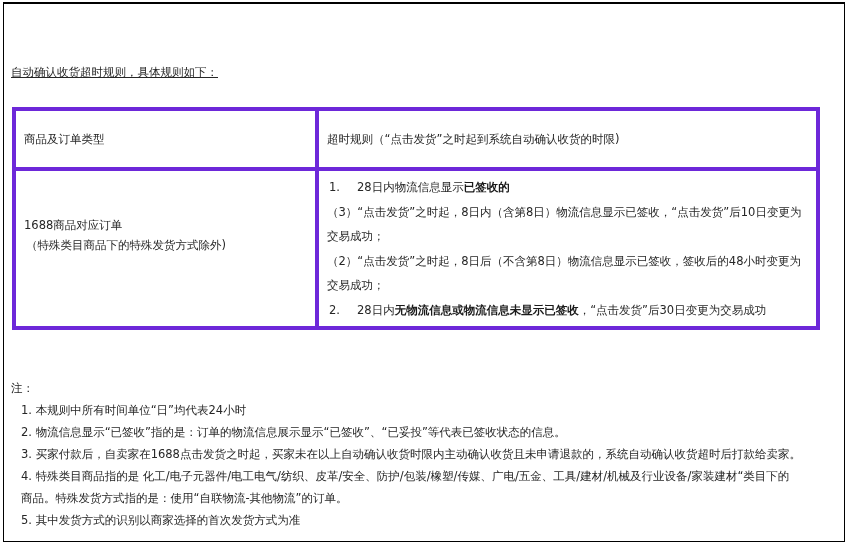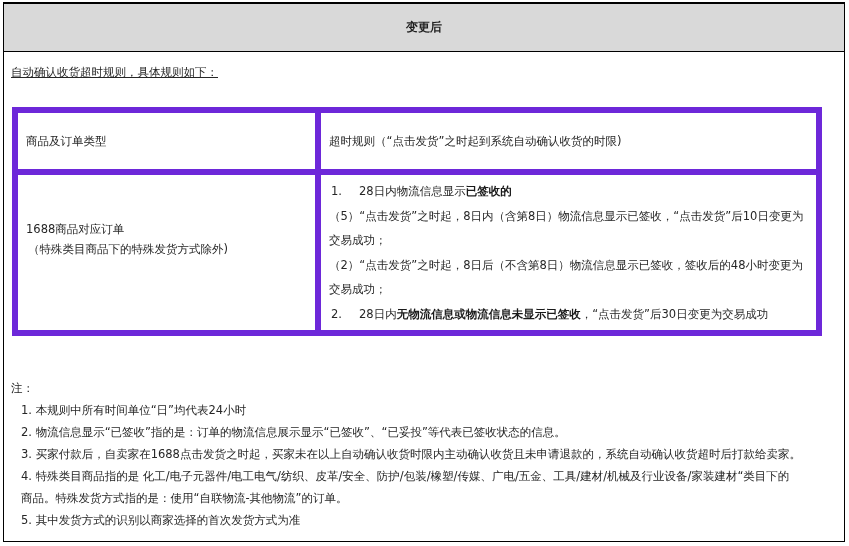--- a/index.html
+++ b/index.html
@@ -49,9 +49,6 @@
 <body>
 
 <div class="frame">
-  <div class="header">
-    <span>变更后</span>
-  </div>
 
   <div class="intro">自动确认收货超时规则，具体规则如下：</div>
 

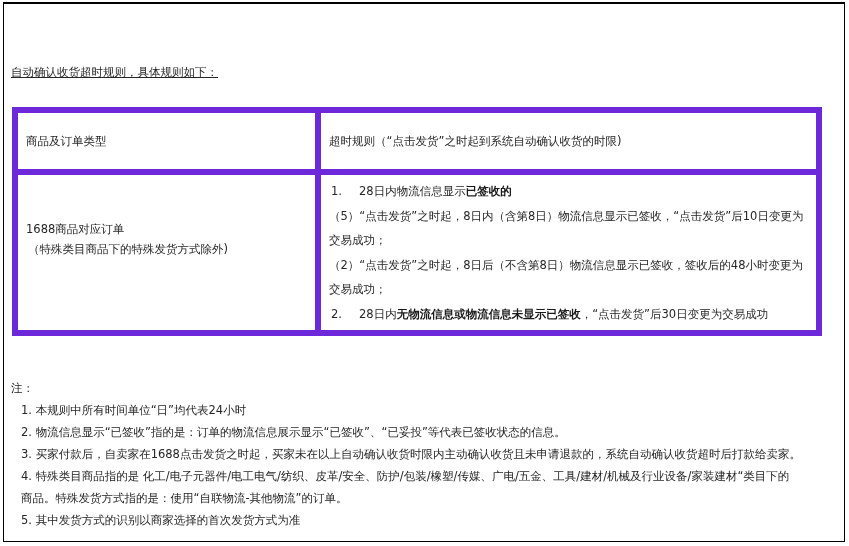--- a/index.html
+++ b/index.html
@@ -26,7 +26,7 @@
     border-collapse: collapse; table-layout: fixed;
   }
   .rules-table td {
-    border: 6px solid #6d28d9; vertical-align: middle; padding: 0 8px;
+    border: 4px solid #6d28d9; vertical-align: middle; padding: 0 8px;
     line-height: 20px;
   }
   .rules-table col.c1 { width: 303px; }

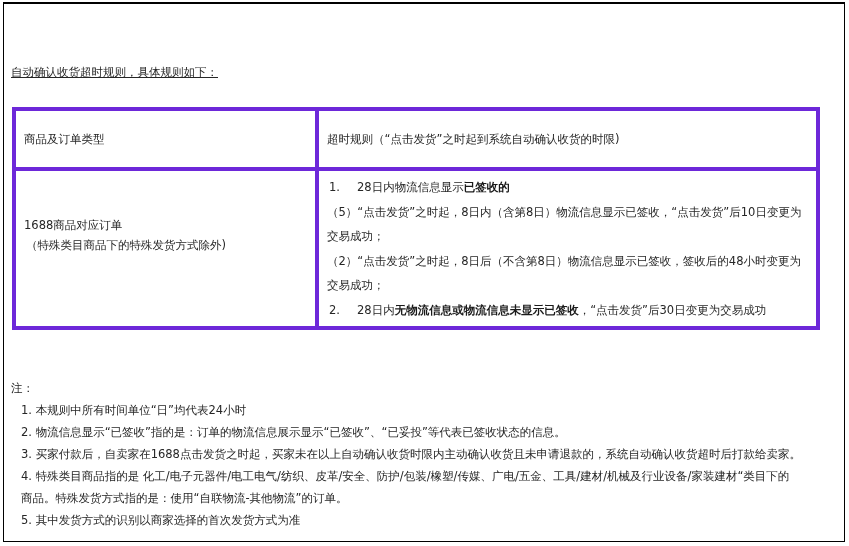--- a/index.html
+++ b/index.html
@@ -72,7 +72,7 @@
         <div class="rule-line">
           <span class="num">1.</span><span>28日内物流信息显示</span><b>已签收的</b>
         </div>
-        <div class="rule-line wrap">（5）“点击发货”之时起，8日内（含第8日）物流信息显示已签收，“点击发货”后10日变更为交易成功；</div>
+        <div class="rule-line wrap">（3）“点击发货”之时起，8日内（含第8日）物流信息显示已签收，“点击发货”后10日变更为交易成功；</div>
         <div class="rule-line wrap">（2）“点击发货”之时起，8日后（不含第8日）物流信息显示已签收，签收后的48小时变更为交易成功；</div>
         <div class="rule-line">
           <span class="num">2.</span><span>28日内</span><b>无物流信息或物流信息未显示已签收</b><span>，“点击发货”后30日变更为交易成功</span>

